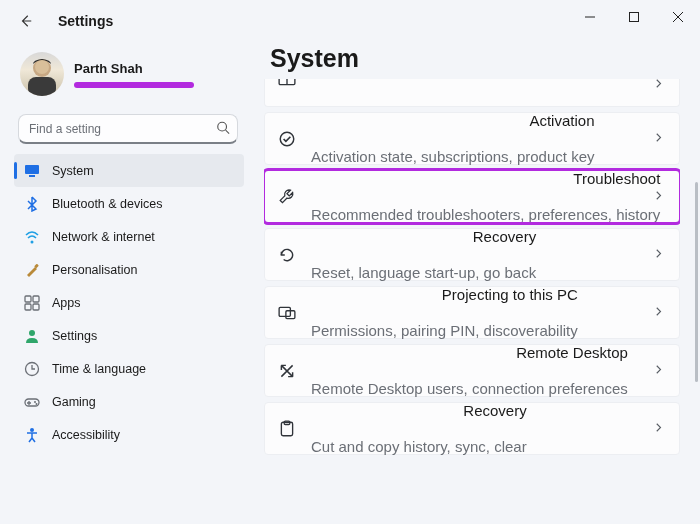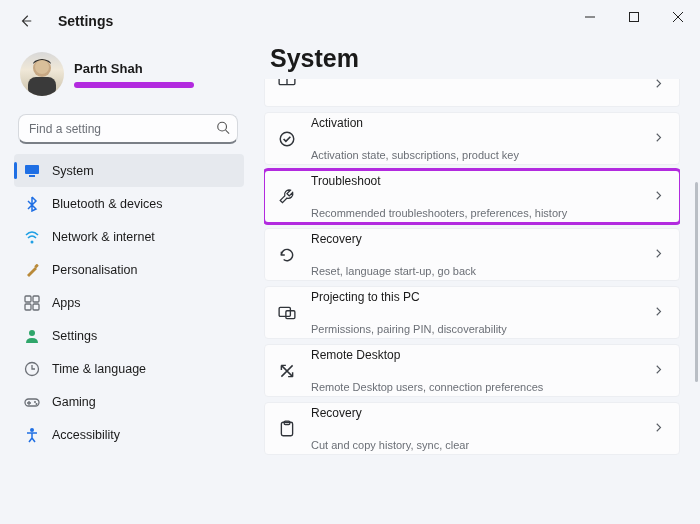--- a/index.html
+++ b/index.html
@@ -168,7 +168,7 @@
     flex-shrink: 0;
   }
   .t-text { display:flex; flex-direction:column; }
-  .t-title { font-size: 12px; }
+  .t-title { font-size: 15px; text-align: right; }
   .t-sub { font-size: 11px; color: #6b6f76; margin-top: 19px; }
   .chevron {
     position: absolute;

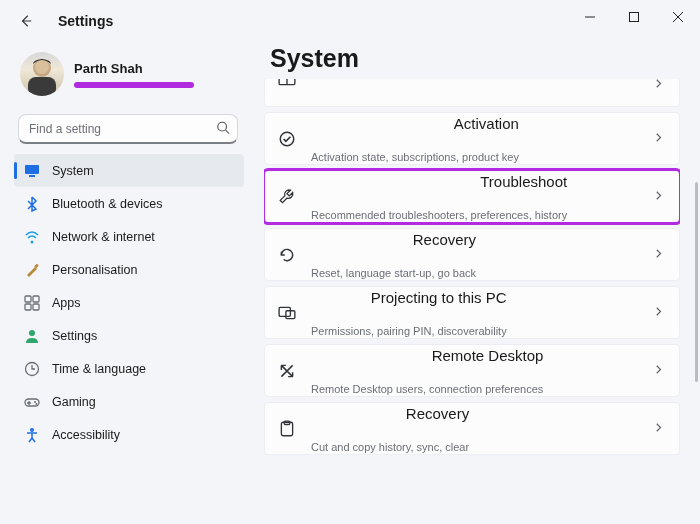--- a/index.html
+++ b/index.html
@@ -169,7 +169,7 @@
   }
   .t-text { display:flex; flex-direction:column; }
   .t-title { font-size: 15px; text-align: right; }
-  .t-sub { font-size: 11px; color: #6b6f76; margin-top: 19px; }
+  .t-sub { font-size: 15px; color: #6b6f76; margin-top: 19px; }
   .chevron {
     position: absolute;
     right: 14px; top: 50%; transform: translateY(-50%);

